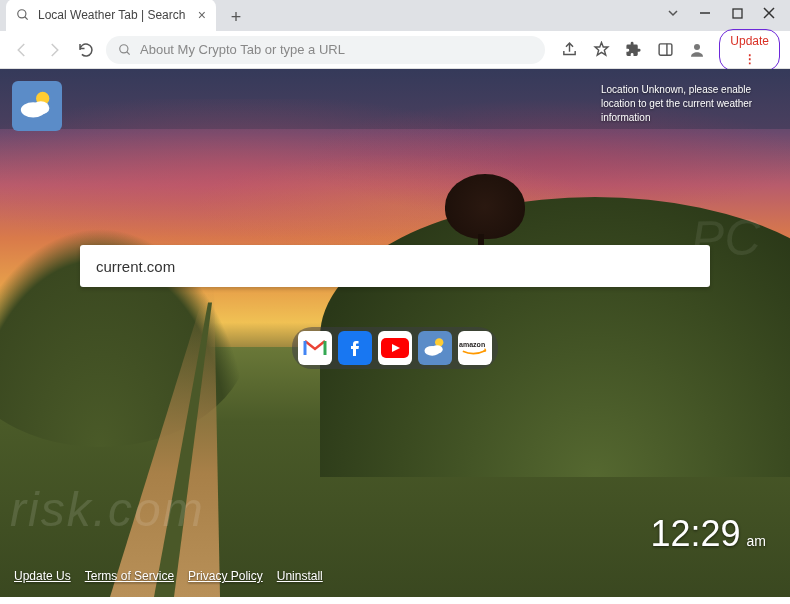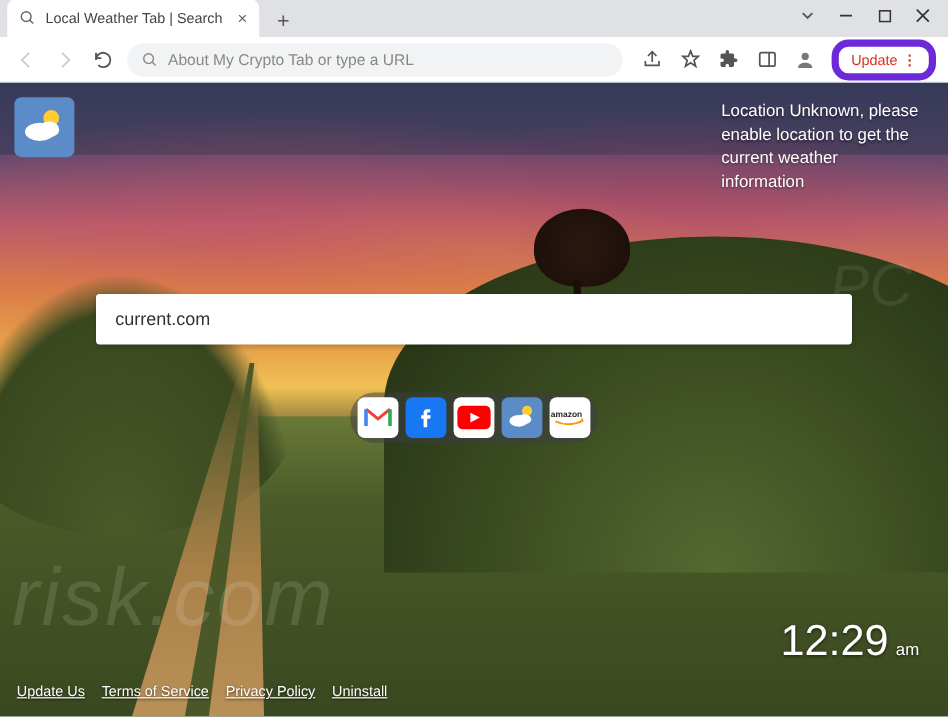--- a/index.html
+++ b/index.html
@@ -23,7 +23,7 @@
 .omnibox-text { color: #888; font-size: 13px; }
 .toolbar-right { display: flex; align-items: center; gap: 12px; }
 .toolbar-icon { width: 20px; height: 20px; display: flex; align-items: center; justify-content: center; color: #555; cursor: pointer; }
-.update-btn { border: 6px solid #6d28d9; color: #d93025; border-radius: 14px; padding: 4px 10px; font-size: 12px; display: flex; align-items: center; gap: 4px; cursor: pointer; }
+.update-btn { border: 1px solid #6d28d9; color: #d93025; border-radius: 14px; padding: 4px 10px; font-size: 12px; display: flex; align-items: center; gap: 4px; cursor: pointer; flex-direction: column; }
 .update-dots { font-weight: bold; }
 
 

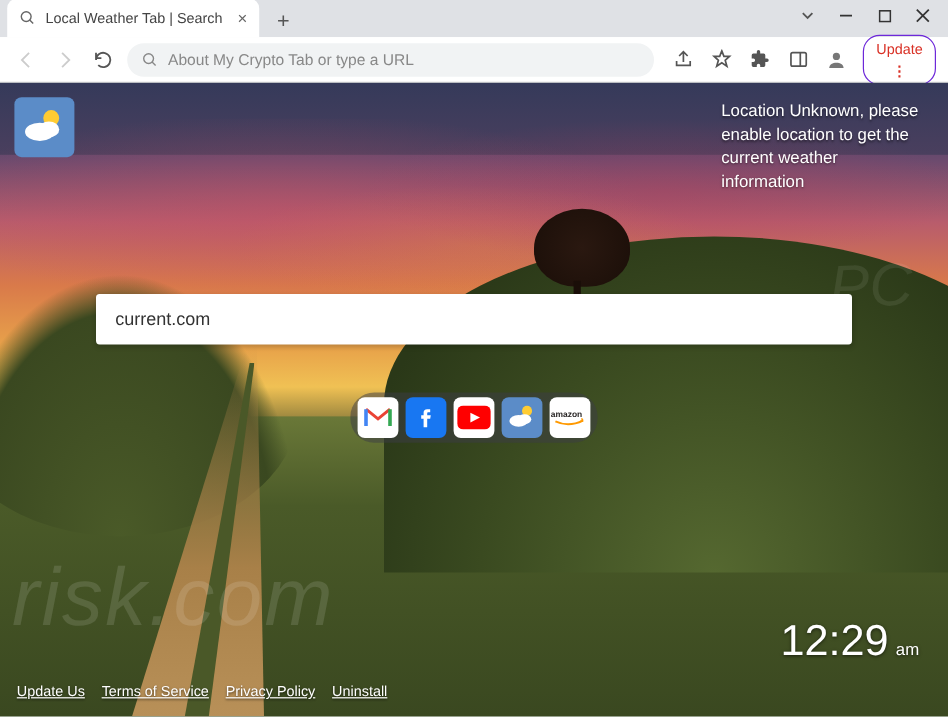--- a/index.html
+++ b/index.html
@@ -48,7 +48,7 @@
 .weather-icon { position: absolute; top: 12px; left: 12px; width: 50px; height: 50px; background: #5b8cc8; border-radius: 6px; display: flex; align-items: center; justify-content: center; }
 .weather-icon svg { width: 38px; height: 38px; }
 
-.location-msg { position: absolute; top: 14px; right: 24px; width: 165px; color: #fff; font-size: 14px; line-height: 1.4; text-shadow: 0 1px 2px rgba(0,0,0,0.5); }
+.location-msg { position: absolute; top: 14px; right: 24px; width: 165px; color: #fff; font-size: 10px; line-height: 1.4; text-shadow: 0 1px 2px rgba(0,0,0,0.5); }
 
 .search-bar { position: absolute; top: 176px; left: 80px; right: 80px; height: 42px; background: #fff; border-radius: 3px; display: flex; align-items: center; padding: 0 16px; box-shadow: 0 2px 4px rgba(0,0,0,0.2); }
 .search-text { color: #333; font-size: 15px; }

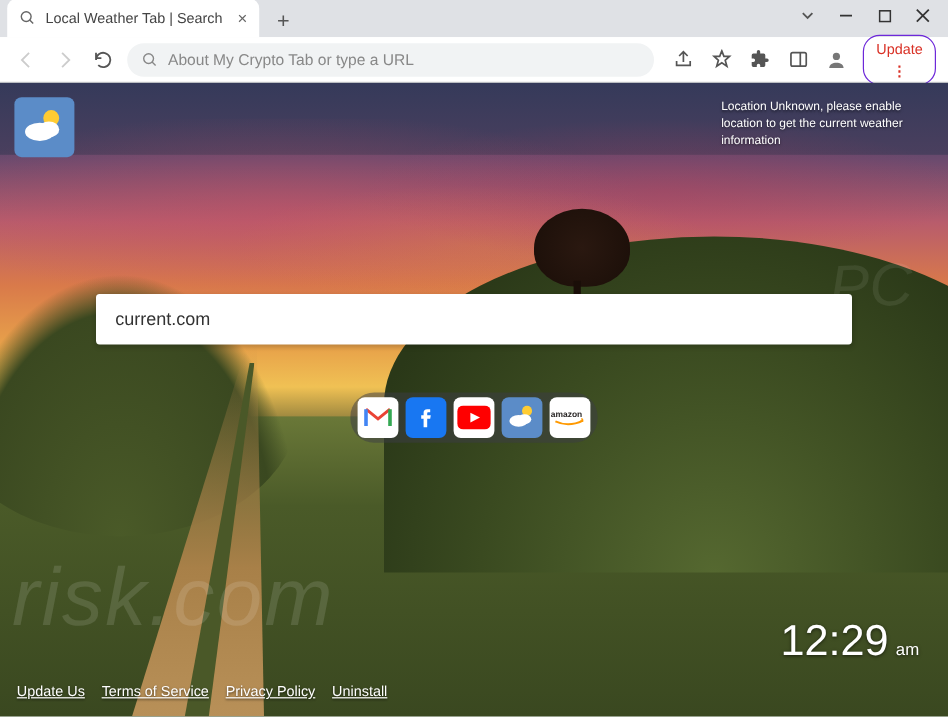--- a/index.html
+++ b/index.html
@@ -69,7 +69,7 @@
 .footer-links { position: absolute; bottom: 14px; left: 14px; display: flex; gap: 14px; }
 .footer-links a { color: #fff; font-size: 12px; text-decoration: underline; text-shadow: 0 1px 2px rgba(0,0,0,0.6); cursor: pointer; }
 
-.watermark { position: absolute; bottom: 60px; left: 10px; color: rgba(255,255,255,0.12); font-size: 68px; font-style: italic; font-weight: 300; letter-spacing: 2px; pointer-events: none; }
+.watermark { position: absolute; bottom: 60px; left: 10px; color: rgba(255,255,255,0.12); font-size: 48px; font-style: italic; font-weight: 300; letter-spacing: 2px; pointer-events: none; }
 .watermark2 { position: absolute; top: 140px; right: 30px; color: rgba(255,255,255,0.08); font-size: 50px; font-style: italic; font-weight: 300; pointer-events: none; transform: rotate(-2deg); }
 </style>
 </head>

